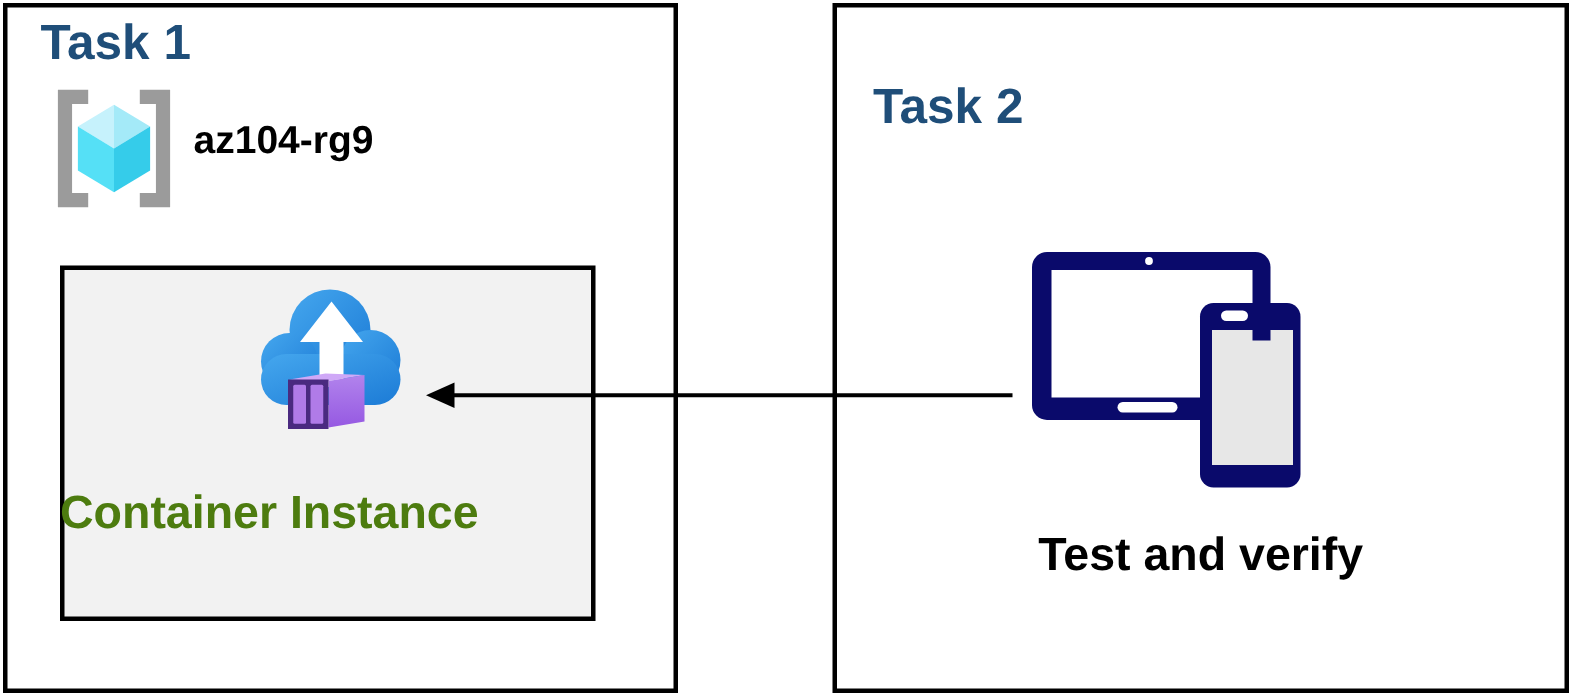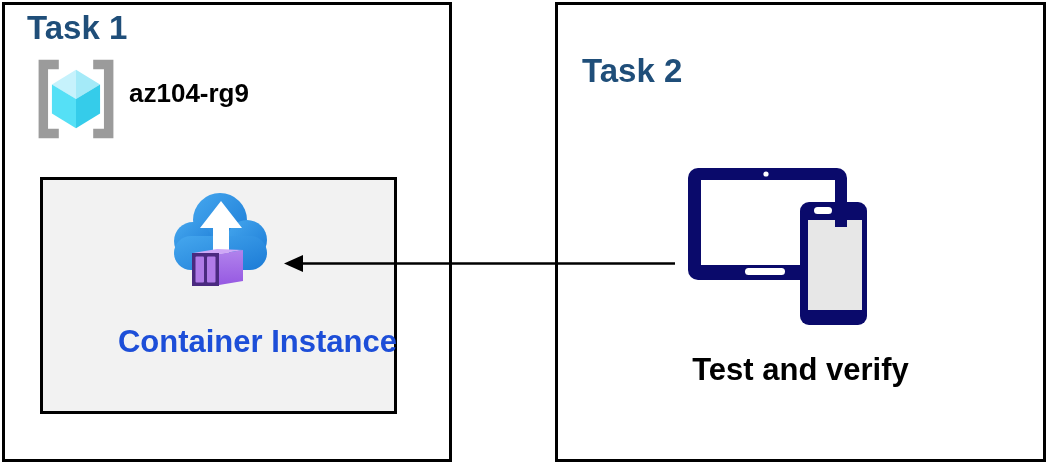--- a/index.html
+++ b/index.html
@@ -30,8 +30,8 @@
   }
   #ci-icon{position:absolute;left:170px;top:188px;}
   #ci-label{
-    position:absolute;left:40px;top:324px;width:357px;text-align:right;
-    font-size:31px;font-weight:bold;color:#1d4ed8;
+    position:absolute;left:40px;top:324px;width:357px;text-align:left;
+    font-size:31px;font-weight:bold;color:#4d7c0f;
   }
   #devices-icon{position:absolute;left:686px;top:160px;}
   #t2-label{

